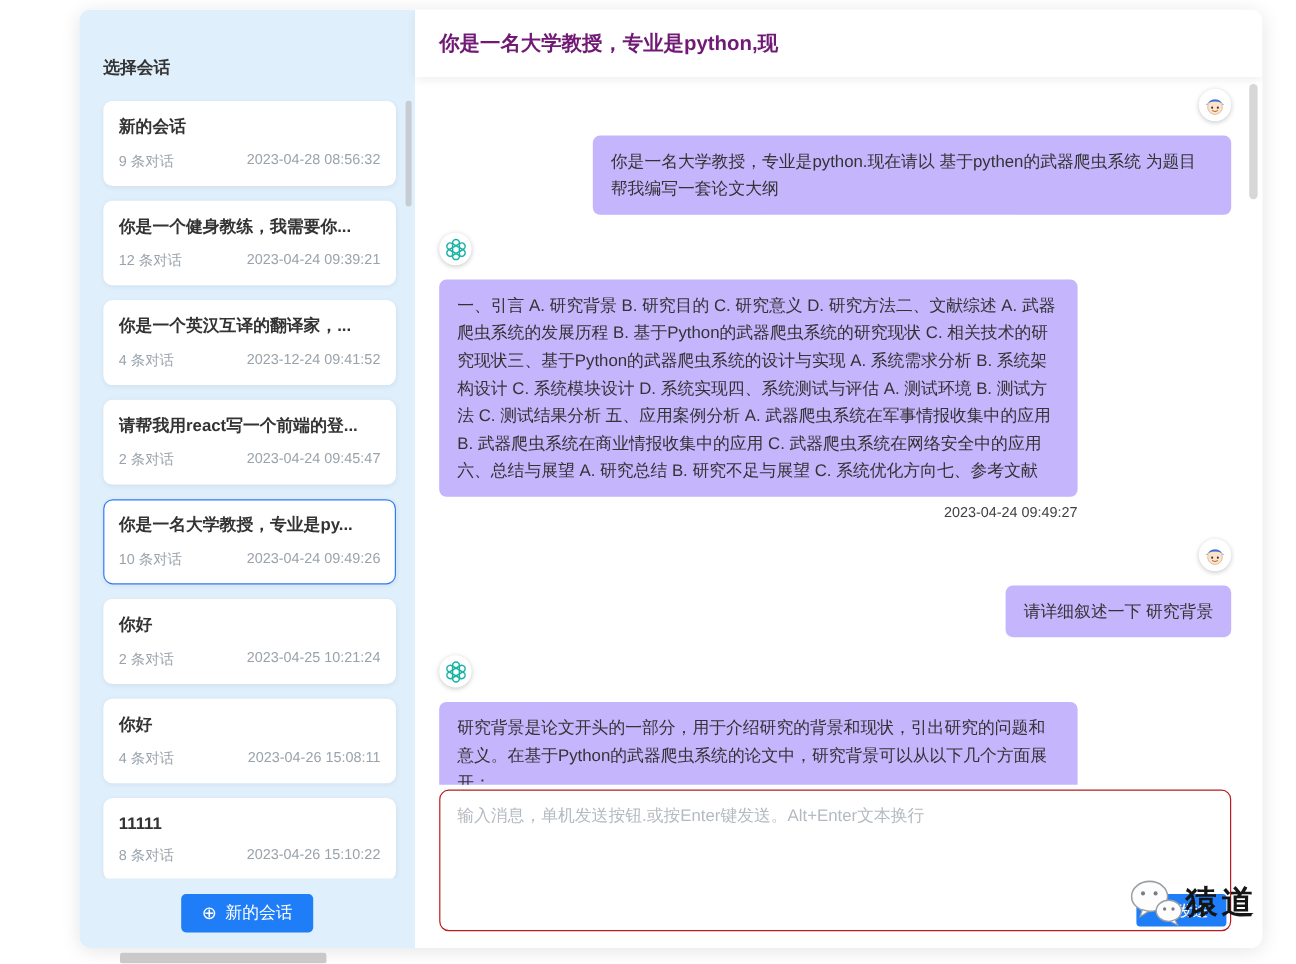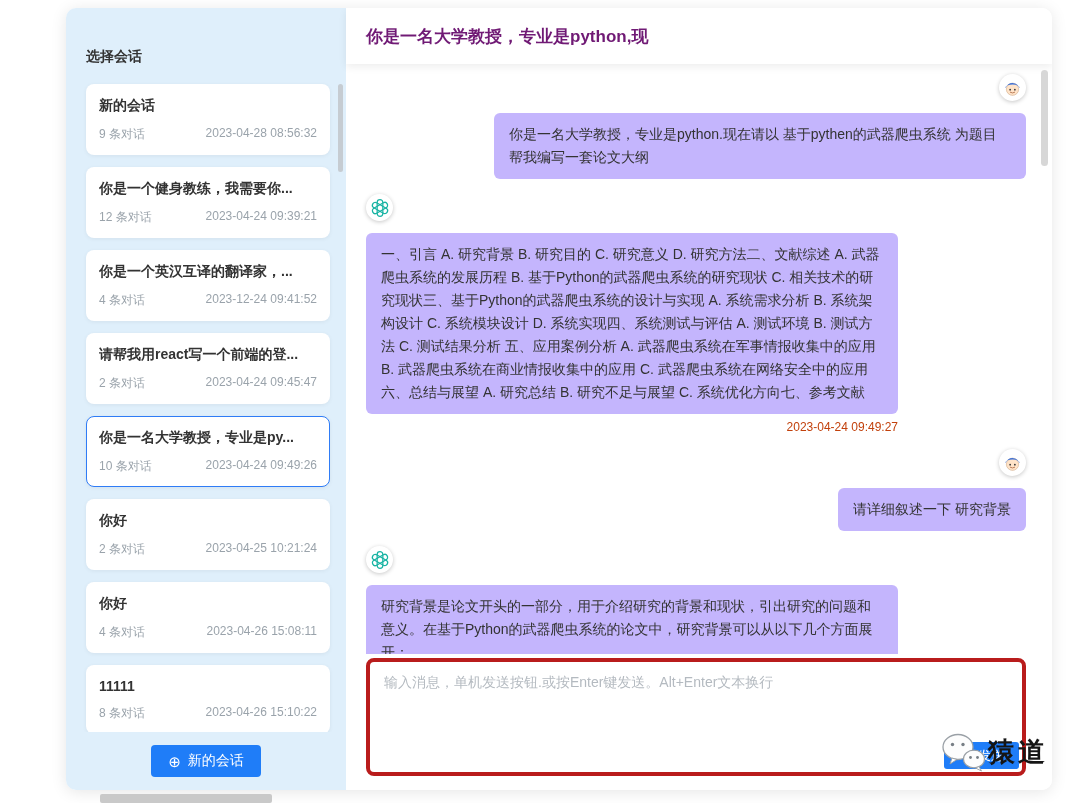--- a/index.html
+++ b/index.html
@@ -55,7 +55,7 @@
     background:#c4b5fd; border-radius:6px; padding:10px 15px;
     font-size:14px; line-height:23px; color:#333; max-width:532px; margin-top:12px;
   }
-  .timestamp { width:532px; text-align:right; font-size:12px; color:#c2410c; margin-top:6px; }
+  .timestamp { width:532px; text-align:right; font-size:12px; color:#404040; margin-top:6px; }
   .chat-scrollbar { position:absolute; right:4px; top:62px; width:7px; height:96px; border-radius:4px; background:#d7d7d7; z-index:3; }
   
   .input-area {

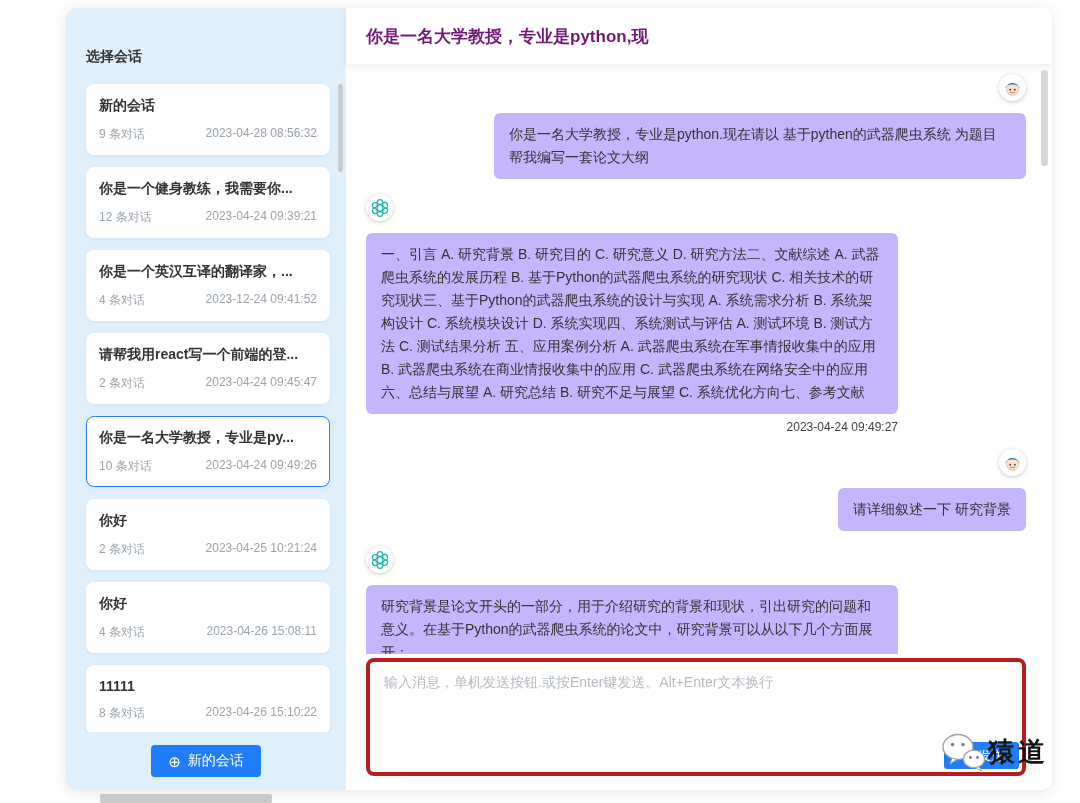--- a/index.html
+++ b/index.html
@@ -60,7 +60,7 @@
   
   .input-area {
     position:relative; margin:4px 26px 14px 20px; height:118px;
-    border:4px solid #b91c1c; border-radius:8px; background:#fff;
+    border:1px solid #b91c1c; border-radius:8px; background:#fff;
   }
   .input-area textarea {
     position:absolute; left:12px; right:12px; top:10px; bottom:36px;

